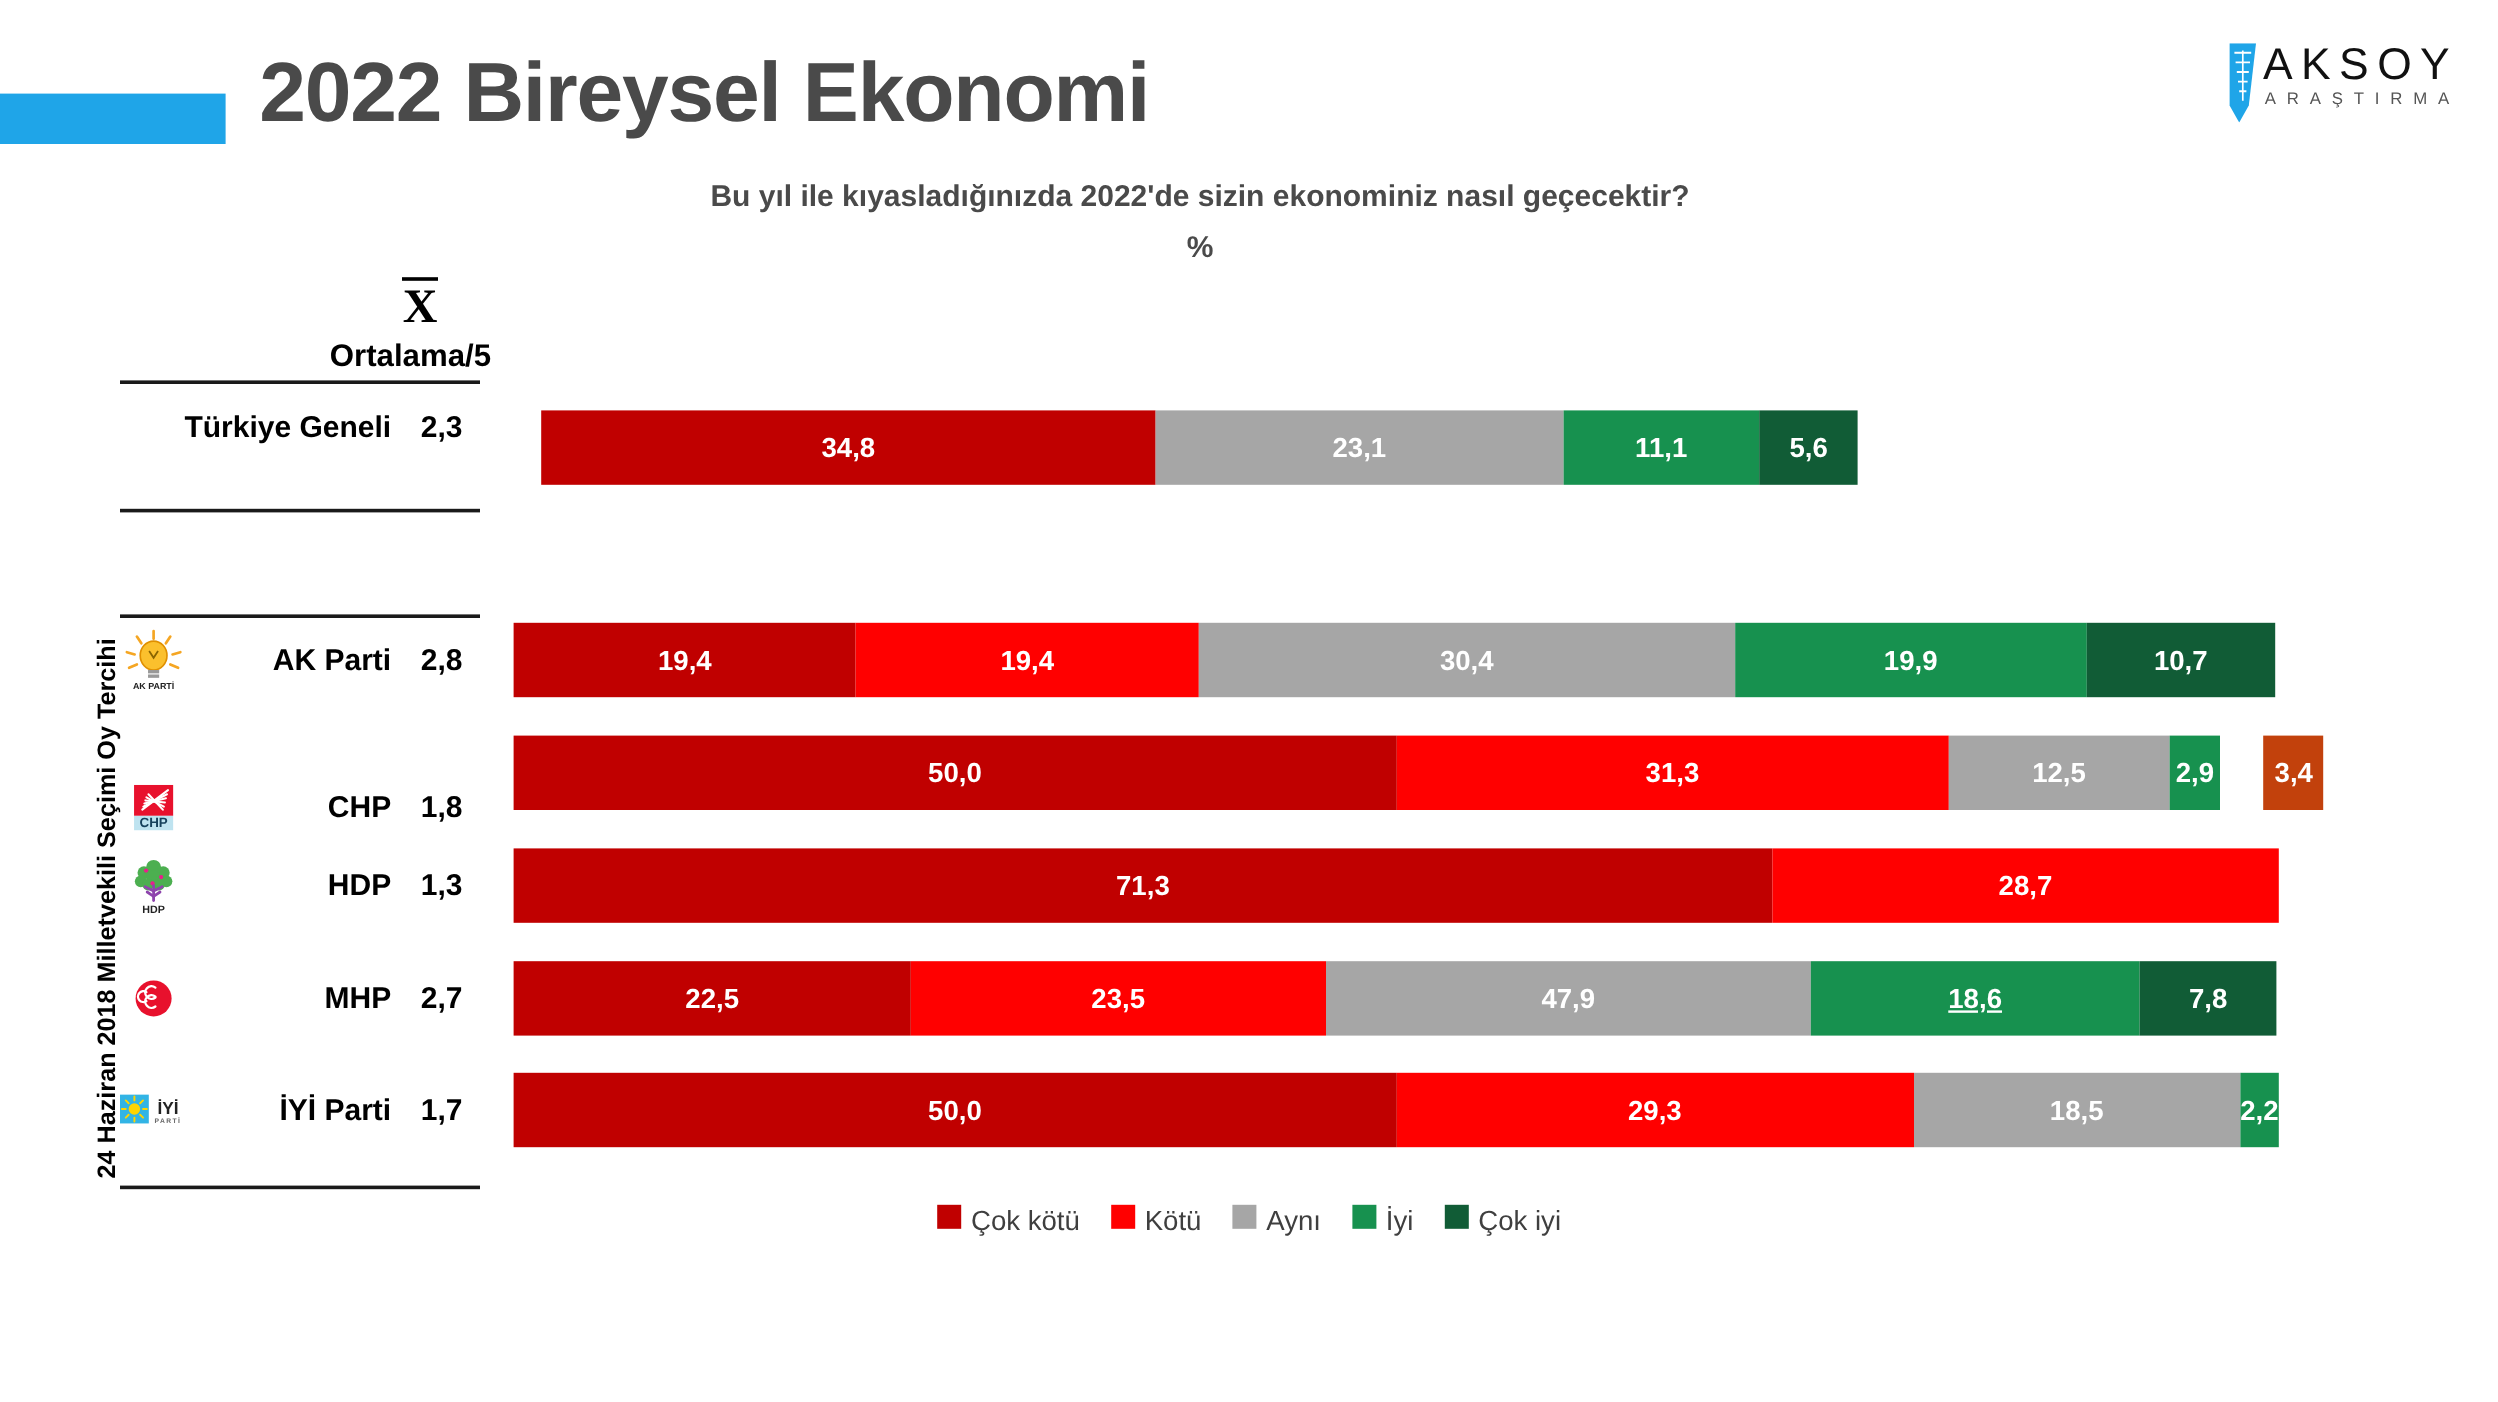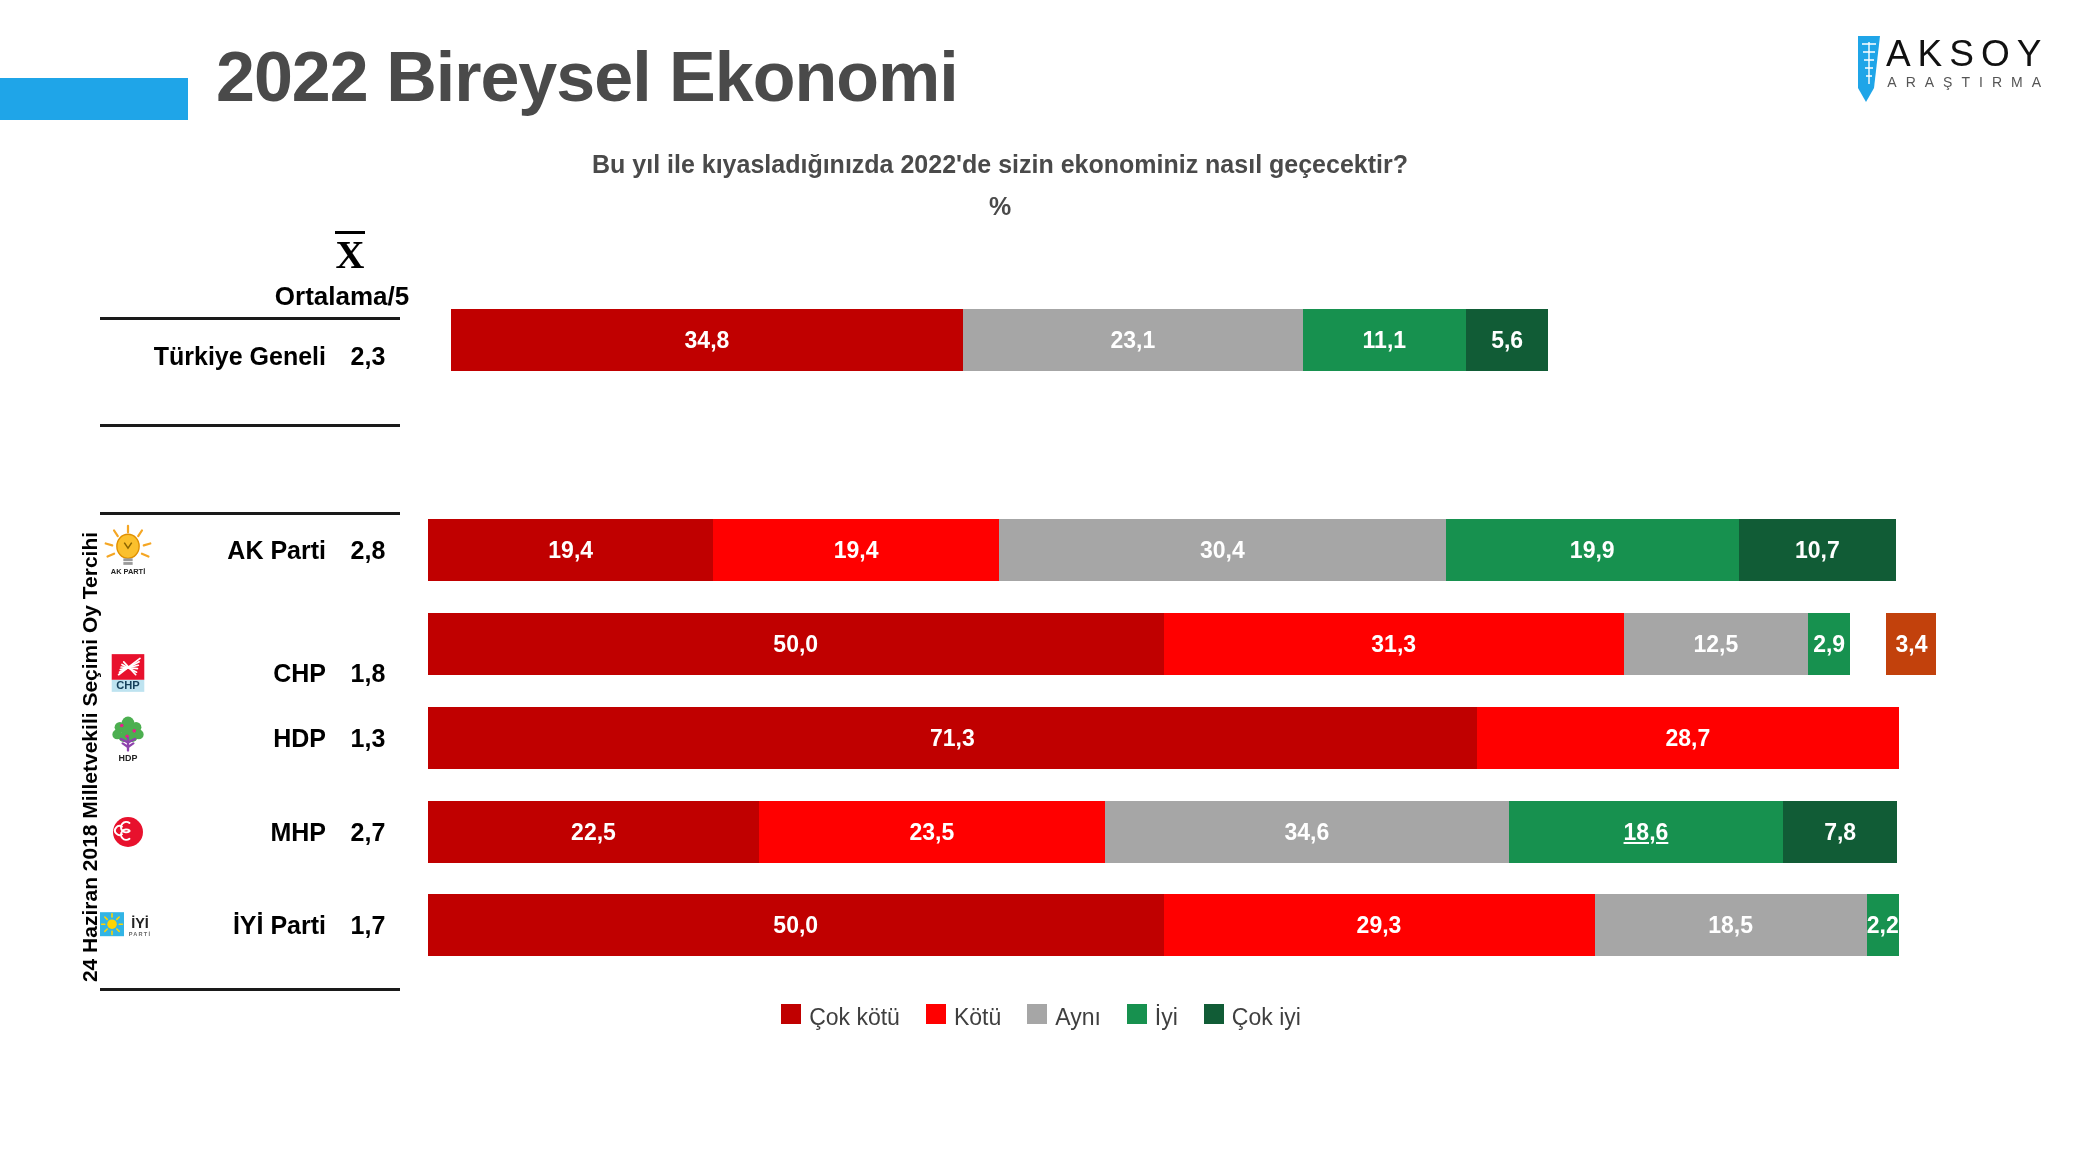--- a/index.html
+++ b/index.html
@@ -258,7 +258,7 @@
       <span class="row-name">Türkiye Geneli</span>
       <span class="row-mean">2,3</span>
     </div>
-    <div class="bar" style="top: 309px; padding-left: 23px;">
+    <div class="bar" style="top: 342px; padding-left: 23px;">
       <div class="seg" style="flex: 0 0 34.8%; background: rgb(192, 0, 0);">34,8</div>
       <div class="seg" style="flex: 0 0 23.1%; background: rgb(166, 166, 166);">23,1</div>
       <div class="seg" style="flex: 0 0 11.1%; background: rgb(23, 145, 79);">11,1</div>

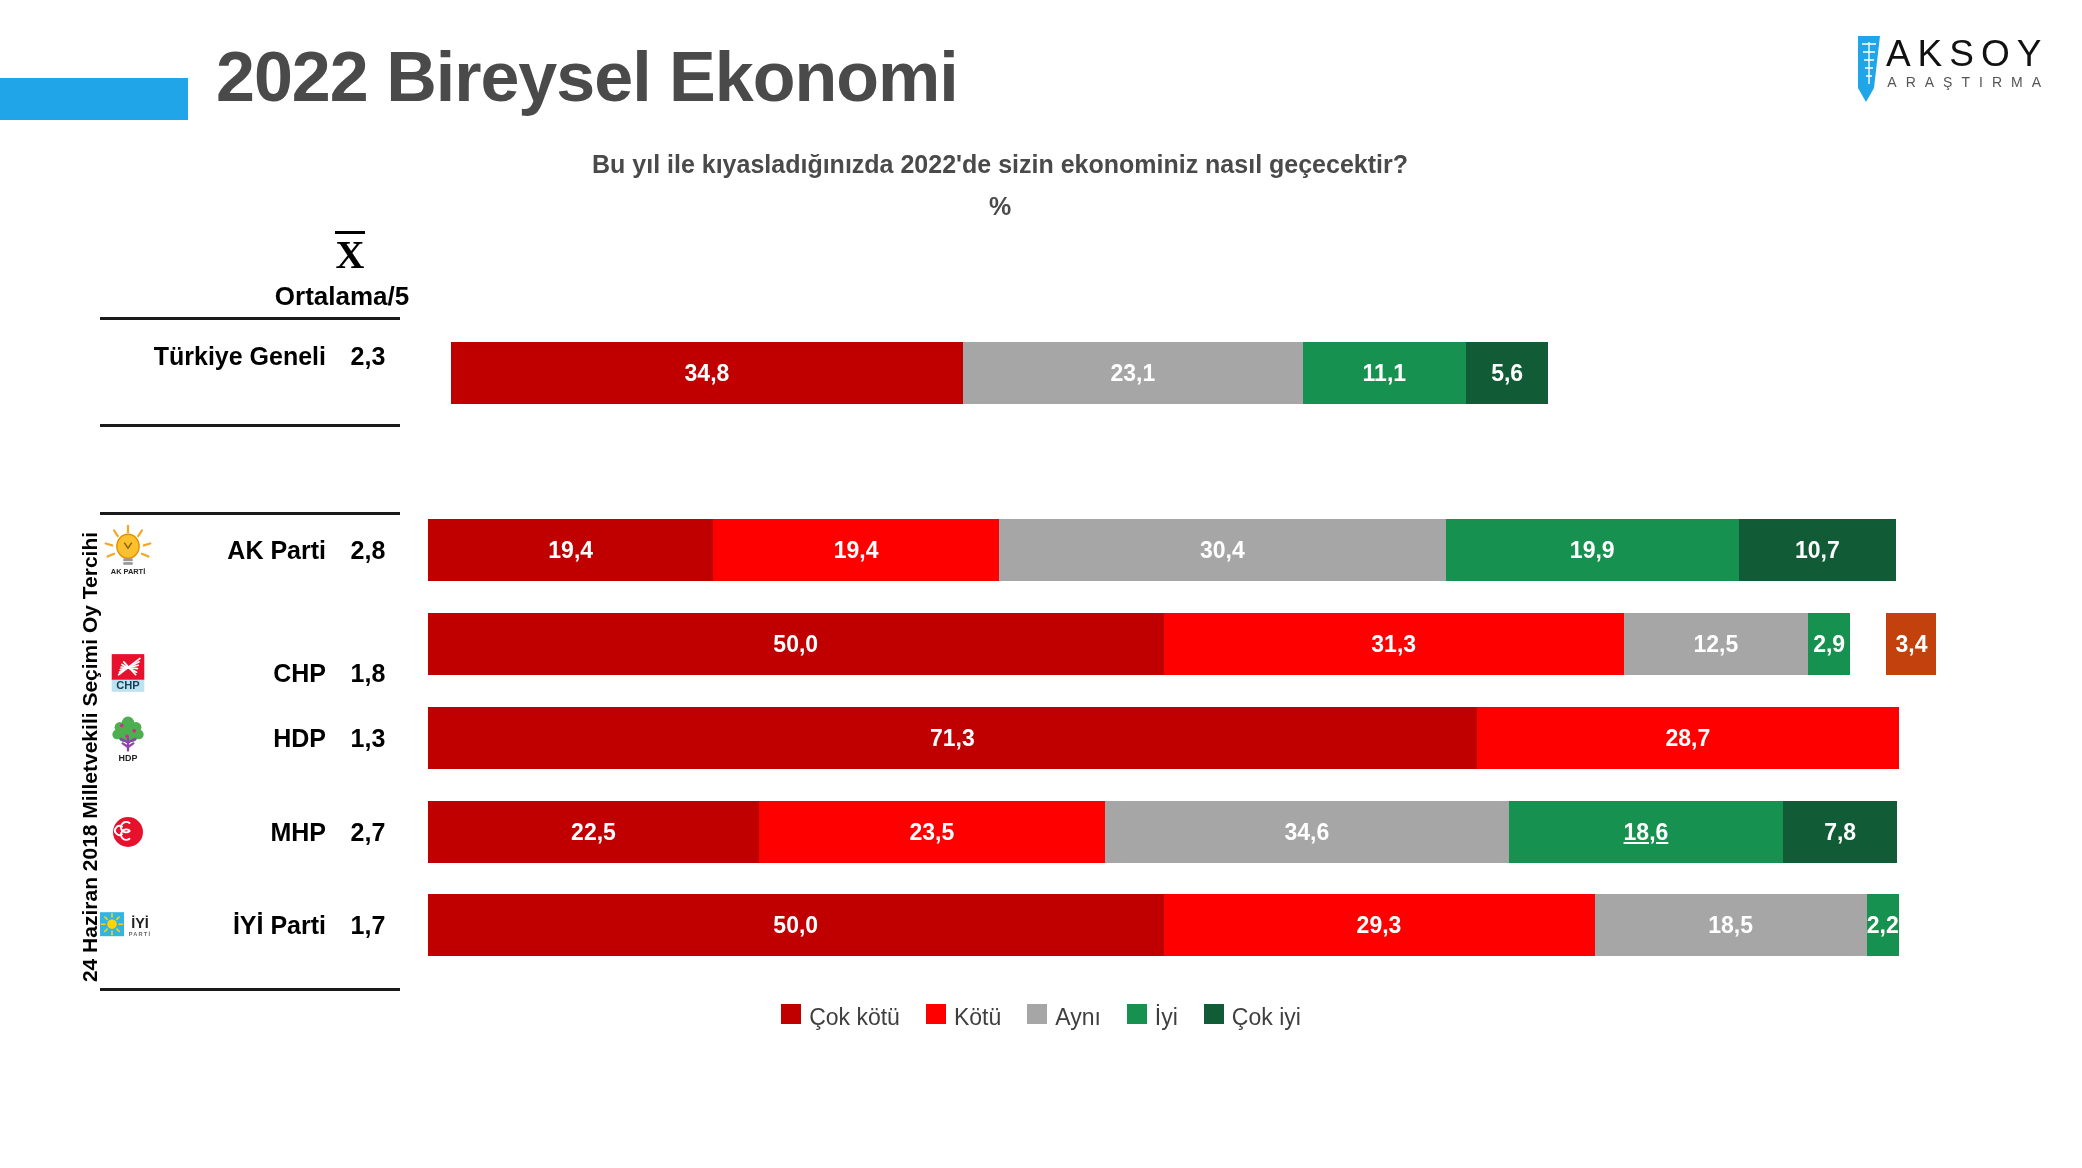--- a/index.html
+++ b/index.html
@@ -369,7 +369,7 @@
     <div class="bar" style="top: 801px;">
       <div class="seg" style="flex: 0 0 22.5%; background: rgb(192, 0, 0);">22,5</div>
       <div class="seg" style="flex: 0 0 23.5%; background: rgb(255, 0, 0);">23,5</div>
-      <div class="seg" style="flex: 0 0 27.5%; background: rgb(166, 166, 166);">34,6</div>
+      <div class="seg" style="flex: 0 0 27.5%; background: rgb(166, 166, 166);">47,9</div>
       <div class="seg" style="flex: 0 0 18.6%; background: rgb(23, 145, 79); text-decoration: underline;">18,6</div>
       <div class="seg" style="flex: 0 0 7.8%; background: rgb(17, 92, 54);">7,8</div>
     </div>

